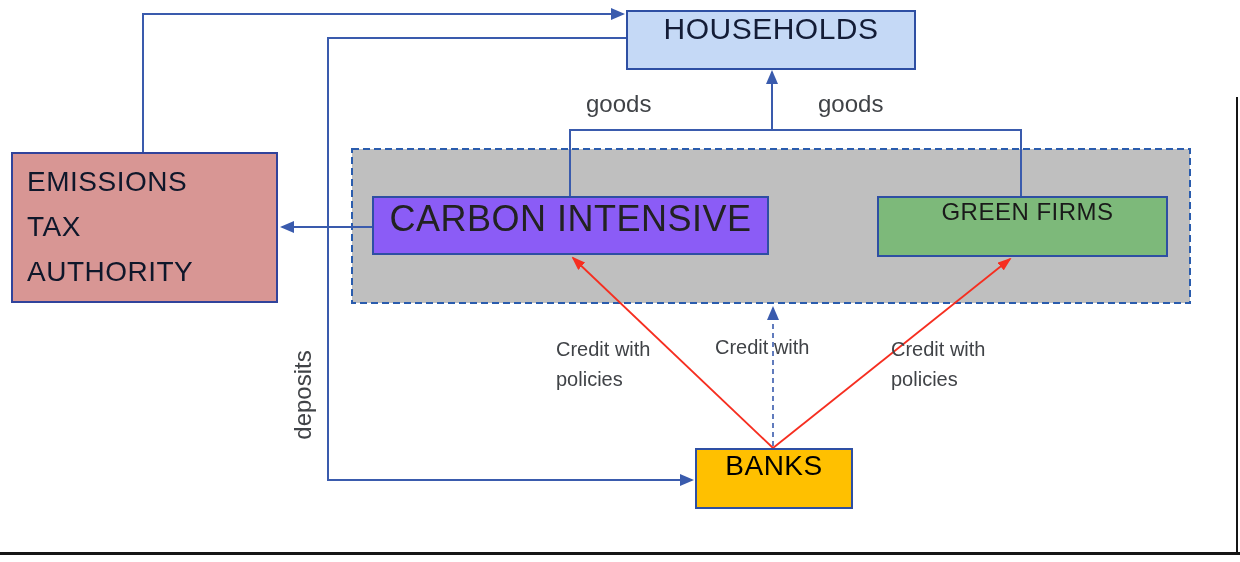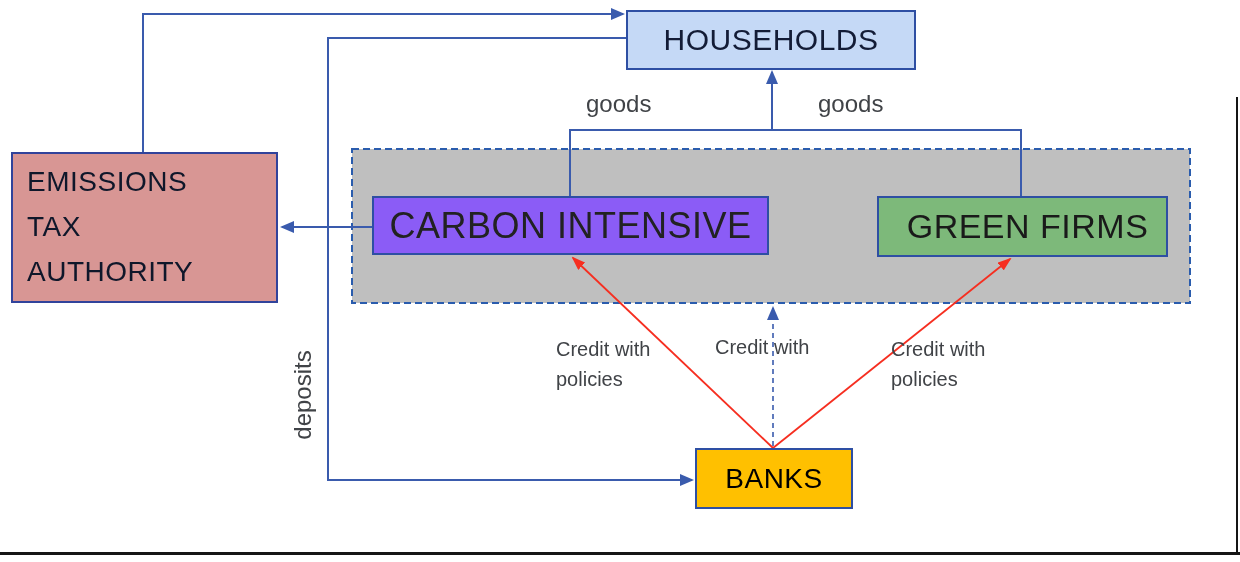--- a/index.html
+++ b/index.html
@@ -9,7 +9,7 @@
   }
   .node{
     position:absolute;box-sizing:border-box;border:2px solid #2e4fa3;
-    display:flex;align-items:center;justify-content:center;
+    display:flex;align-items:flex-start;justify-content:center;
     letter-spacing:0.5px;
   }
   .node .nl{display:block;}

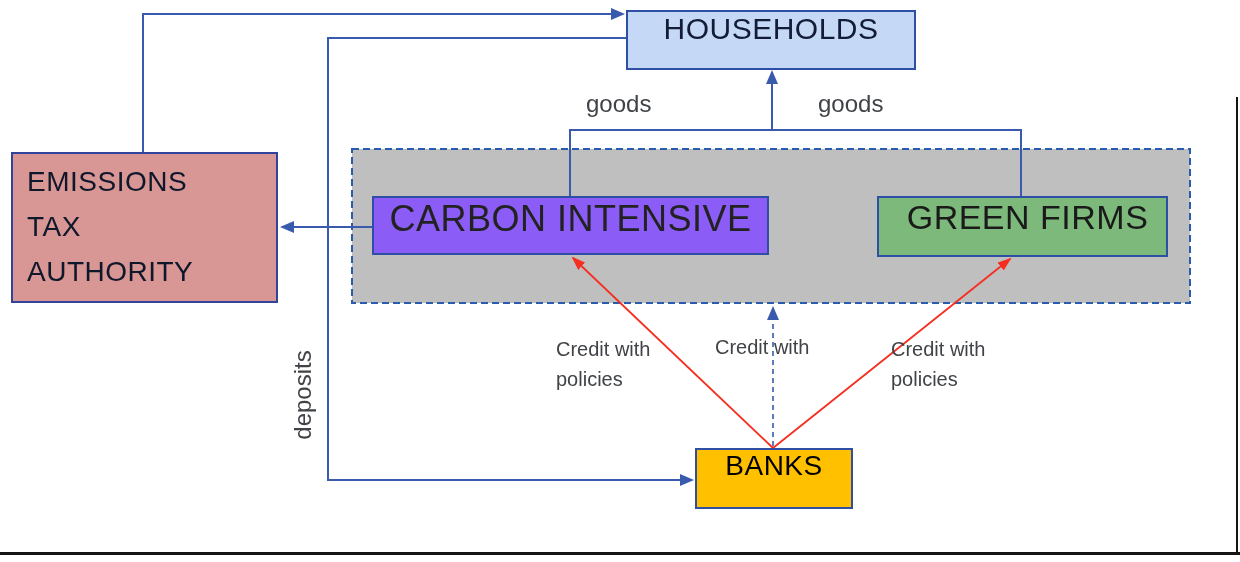--- a/index.html
+++ b/index.html
@@ -19,7 +19,7 @@
     color:#0f172a;font-size:28px;flex-direction:column;align-items:flex-start;
     justify-content:center;padding-left:14px;line-height:1.6;}
   #carbon{left:372px;top:196px;width:397px;height:59px;background:#8b5cf6;color:#222222;font-size:36px;}
-  #green{left:877px;top:196px;width:291px;height:61px;background:#7db97a;color:#1a1a1a;font-size:34px;padding-left:10px;}
+  #green{left:877px;top:196px;width:291px;height:61px;background:#7db97a;color:#1a1a1a;font-size:24px;padding-left:10px;}
   #banks{left:695px;top:448px;width:158px;height:61px;background:#ffc000;color:#000000;font-size:28px;}
   #sector-svg{position:absolute;left:0;top:0;width:1240px;height:562px;z-index:1;}
   .node{z-index:3;}

